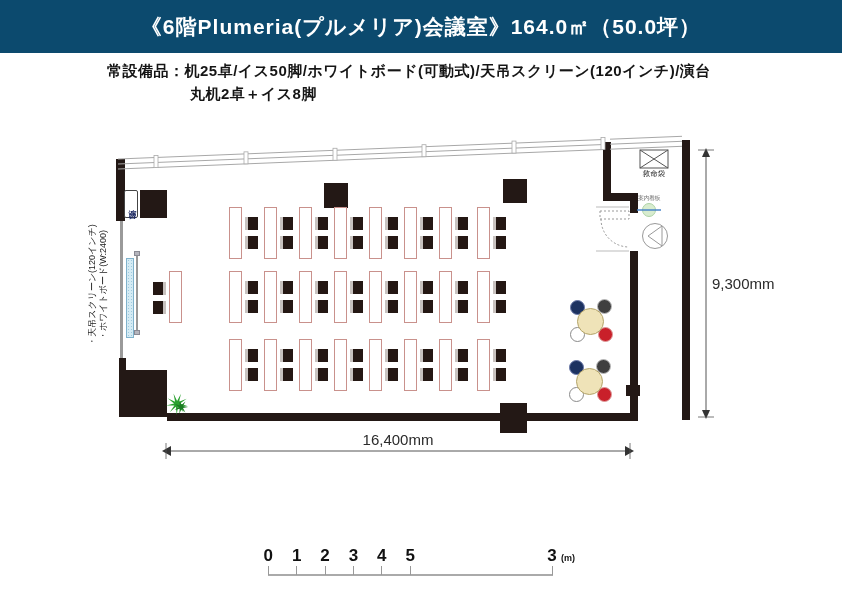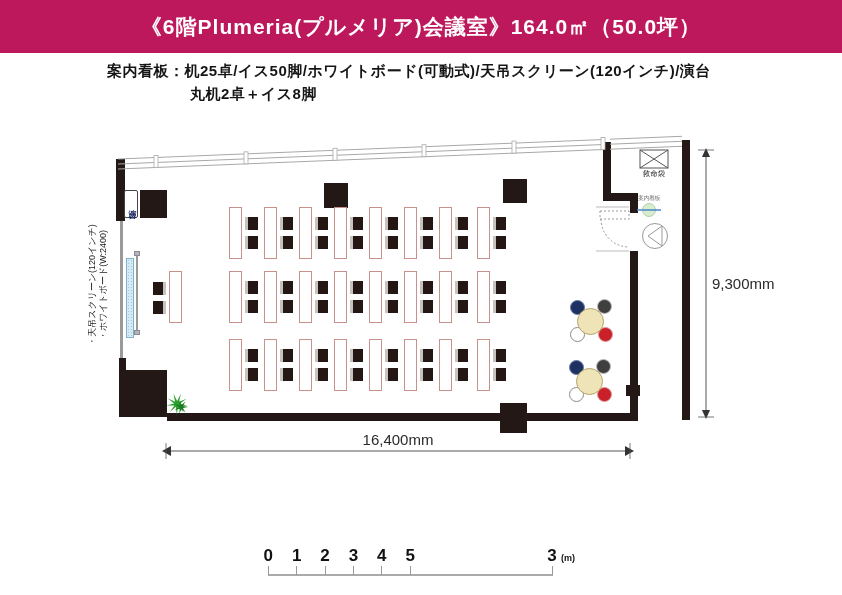--- a/index.html
+++ b/index.html
@@ -6,7 +6,7 @@
   .canvas{position:relative;width:842px;height:595px;background:#fff;overflow:hidden;
           font-family:"Liberation Sans",sans-serif;}
   .abs{position:absolute;box-sizing:border-box;}
-  .titlebar{position:absolute;left:0;top:0;width:842px;height:53px;background:#be185d;
+  .titlebar{position:absolute;left:0;top:0;width:842px;height:53px;background:#0c4a6e;
             display:flex;align-items:center;justify-content:center;}
   .title{color:#fff;font-size:21px;font-weight:bold;letter-spacing:1px;}
   .eq{position:absolute;font-size:15px;font-weight:bold;color:#151515;letter-spacing:0.5px;}

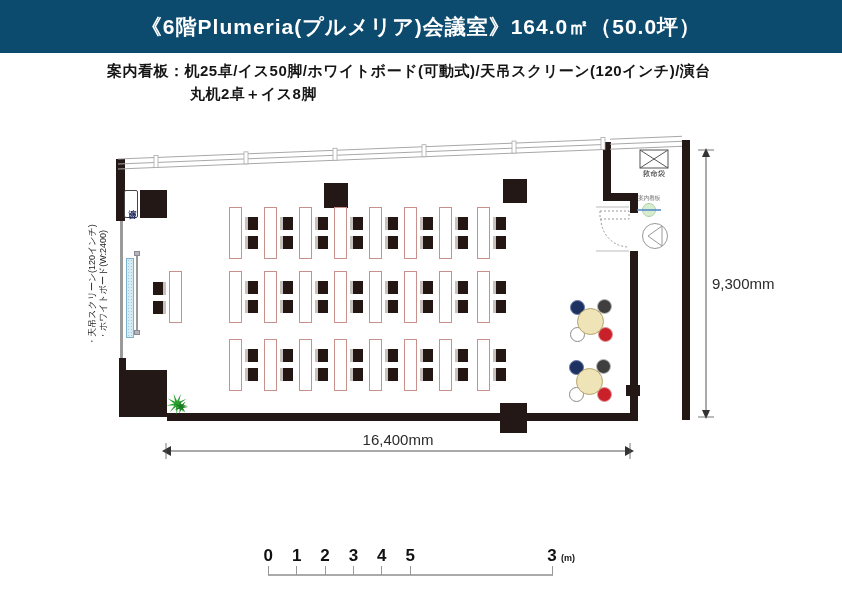--- a/index.html
+++ b/index.html
@@ -44,7 +44,7 @@
     <div class="title">《6階Plumeria(プルメリア)会議室》164.0㎡（50.0坪）</div>
   </header>
 
-  <div class="eq abs" style="left:107px;top:62px;">案内看板：机25卓/イス50脚/ホワイトボード(可動式)/天吊スクリーン(120インチ)/演台</div>
+  <div class="eq abs" style="left:107px;top:62px;">常設備品：机25卓/イス50脚/ホワイトボード(可動式)/天吊スクリーン(120インチ)/演台</div>
   <div class="eq abs" style="left:190px;top:85px;">丸机2卓＋イス8脚</div>
 
   <div>

